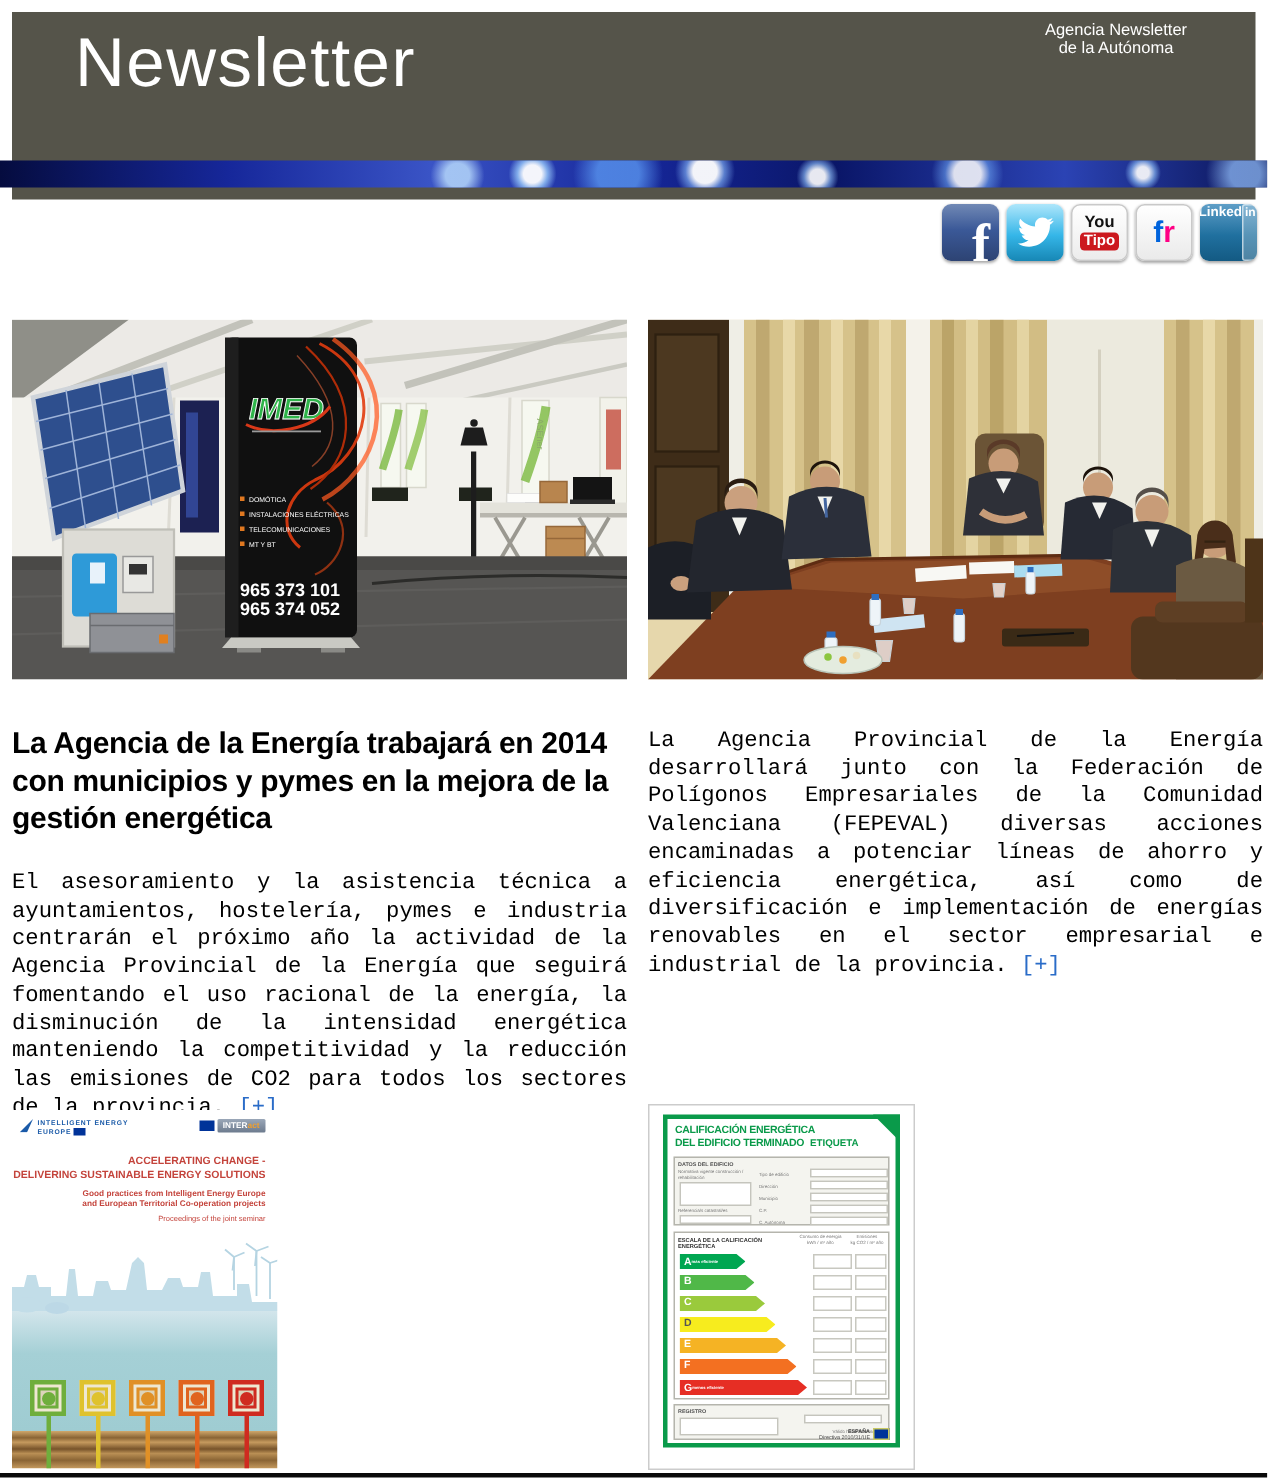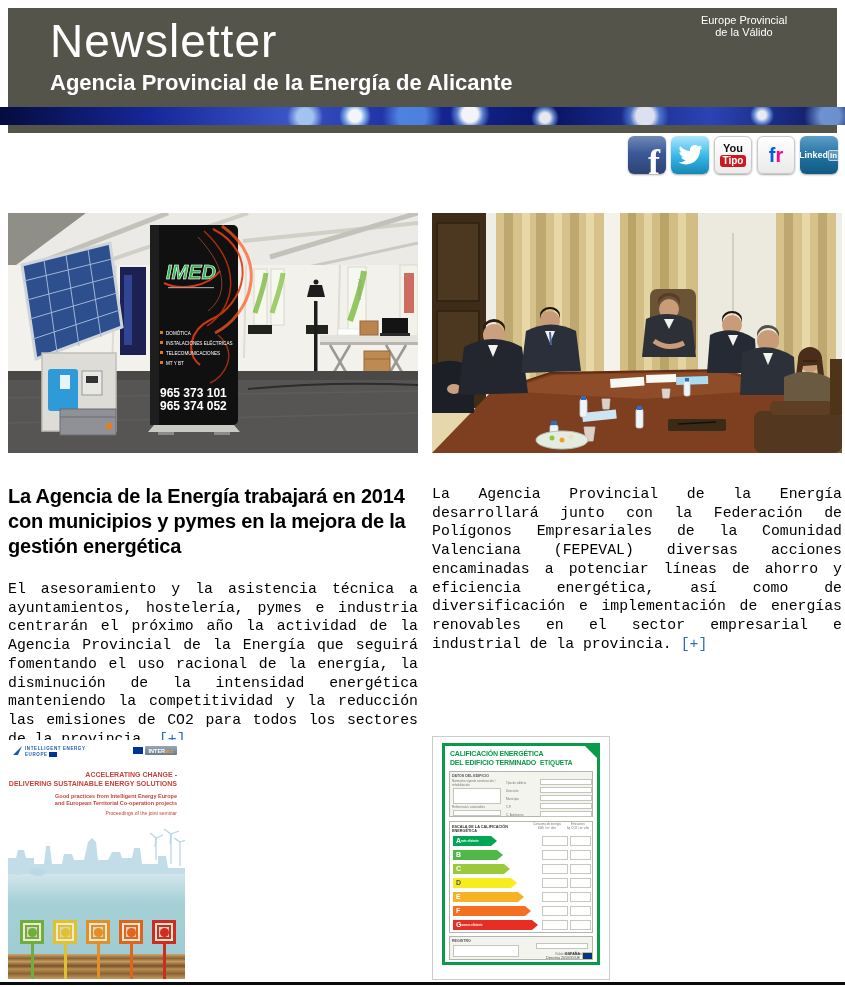--- a/index.html
+++ b/index.html
@@ -121,7 +121,7 @@
     <div class="nl-title">Newsletter</div>
     <div class="nl-sub">Agencia Provincial de la Energía de Alicante</div>
     <div class="logo">
-      <div class="logo-l1">Europe Provincial</div>
+      <div class="logo-l1">Agencia Newsletter</div>
       <div class="logo-l2">de la Válido</div>
     </div>
   </div>

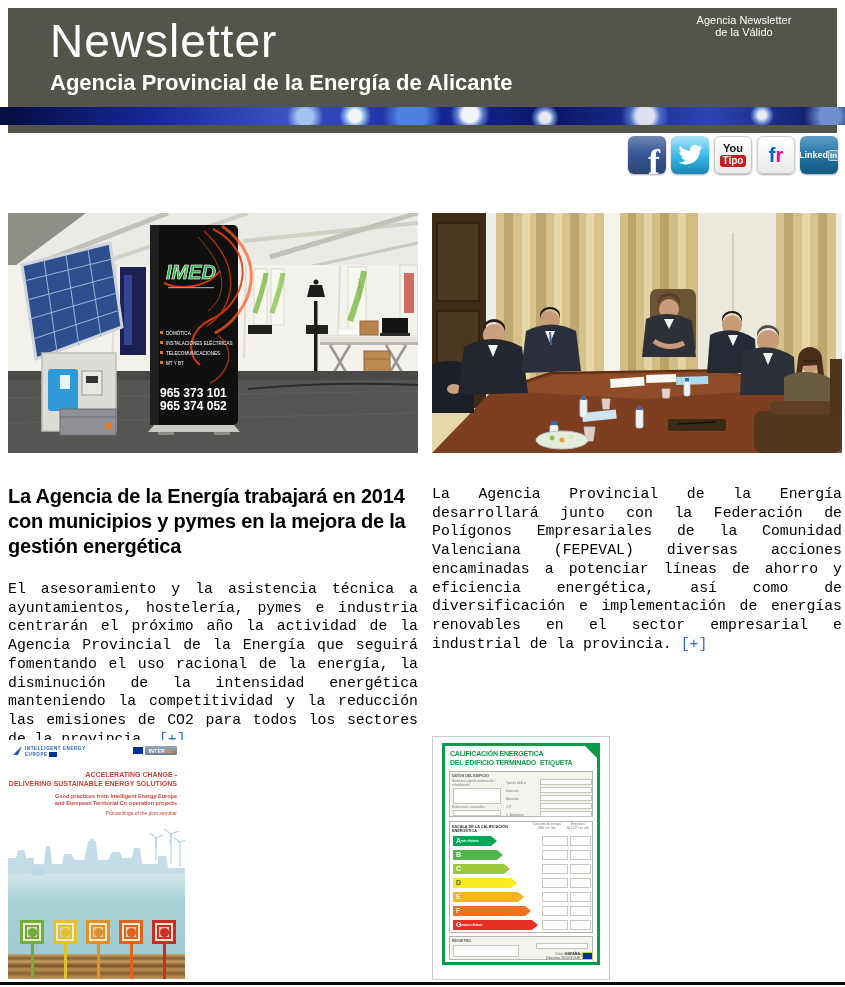--- a/index.html
+++ b/index.html
@@ -122,7 +122,7 @@
     <div class="nl-sub">Agencia Provincial de la Energía de Alicante</div>
     <div class="logo">
       <div class="logo-l1">Agencia Newsletter</div>
-      <div class="logo-l2">de la Válido</div>
+      <div class="logo-l2">de la Autónoma</div>
     </div>
   </div>
   <div class="strip"></div>

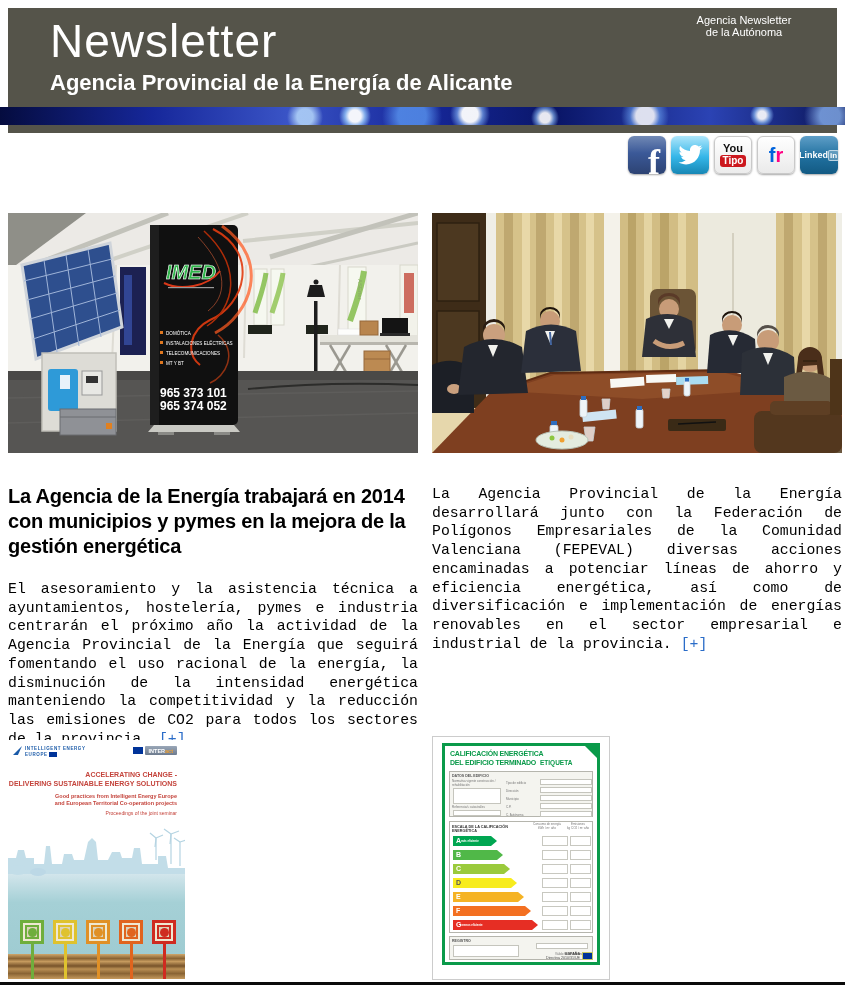--- a/index.html
+++ b/index.html
@@ -119,7 +119,6 @@
 
   <div class="header">
     <div class="nl-title">Newsletter</div>
-    <div class="nl-sub">Agencia Provincial de la Energía de Alicante</div>
     <div class="logo">
       <div class="logo-l1">Agencia Newsletter</div>
       <div class="logo-l2">de la Autónoma</div>

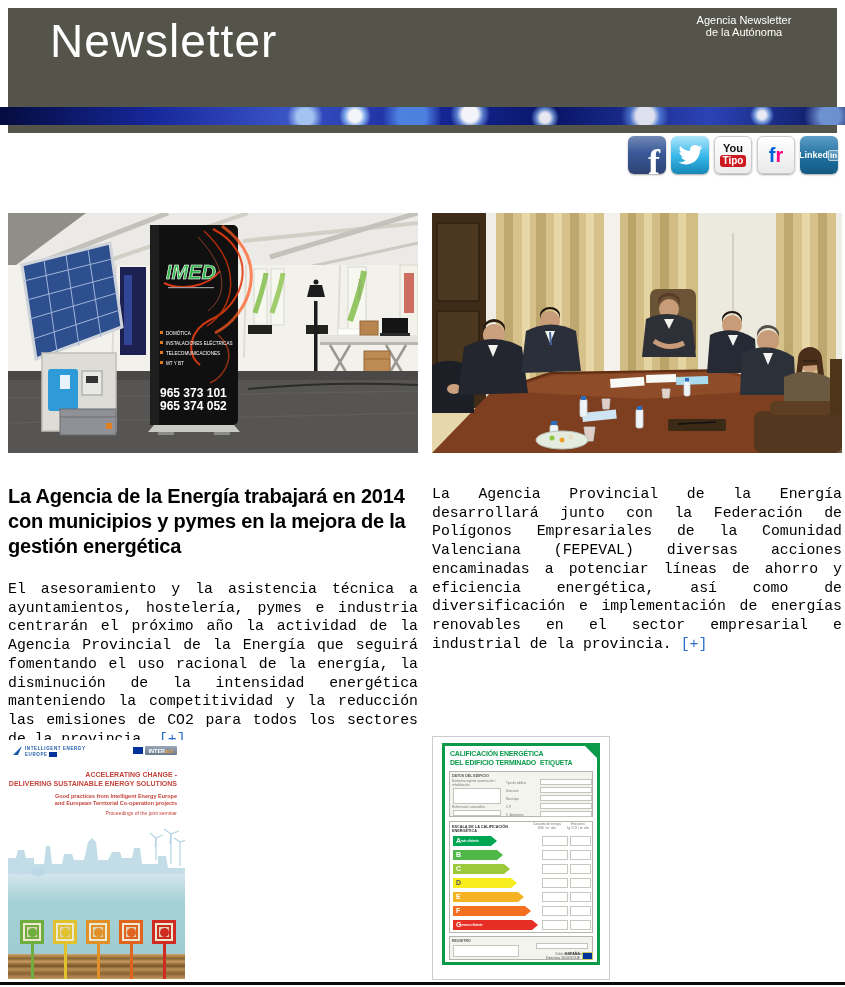--- a/index.html
+++ b/index.html
@@ -44,7 +44,7 @@
   .fl { background:linear-gradient(#fff, #eaeaea); border:1px solid #c9c9c9; display:flex; align-items:center; justify-content:center; }
   .fl span { font-size:20px; font-weight:bold; line-height:20px; }
   .fl .ff { color:#0063dc; } .fl .fr { color:#ff0084; }
-  .li { background:linear-gradient(#5e9ec7, #20709f 55%, #135a83); display:flex; align-items:center; justify-content:center; gap:0; }
+  .li { background:linear-gradient(#5e9ec7, #20709f 55%, #135a83); display:flex; justify-content:center; gap:0; }
   .li .ltxt { color:#fff; font-weight:bold; font-size:9px; }
   .li .lin { color:#fff; font-weight:bold; font-size:8px; background:rgba(255,255,255,.25); border:1px solid rgba(255,255,255,.6); border-radius:2px; padding:0 1px; line-height:9px; }
 

